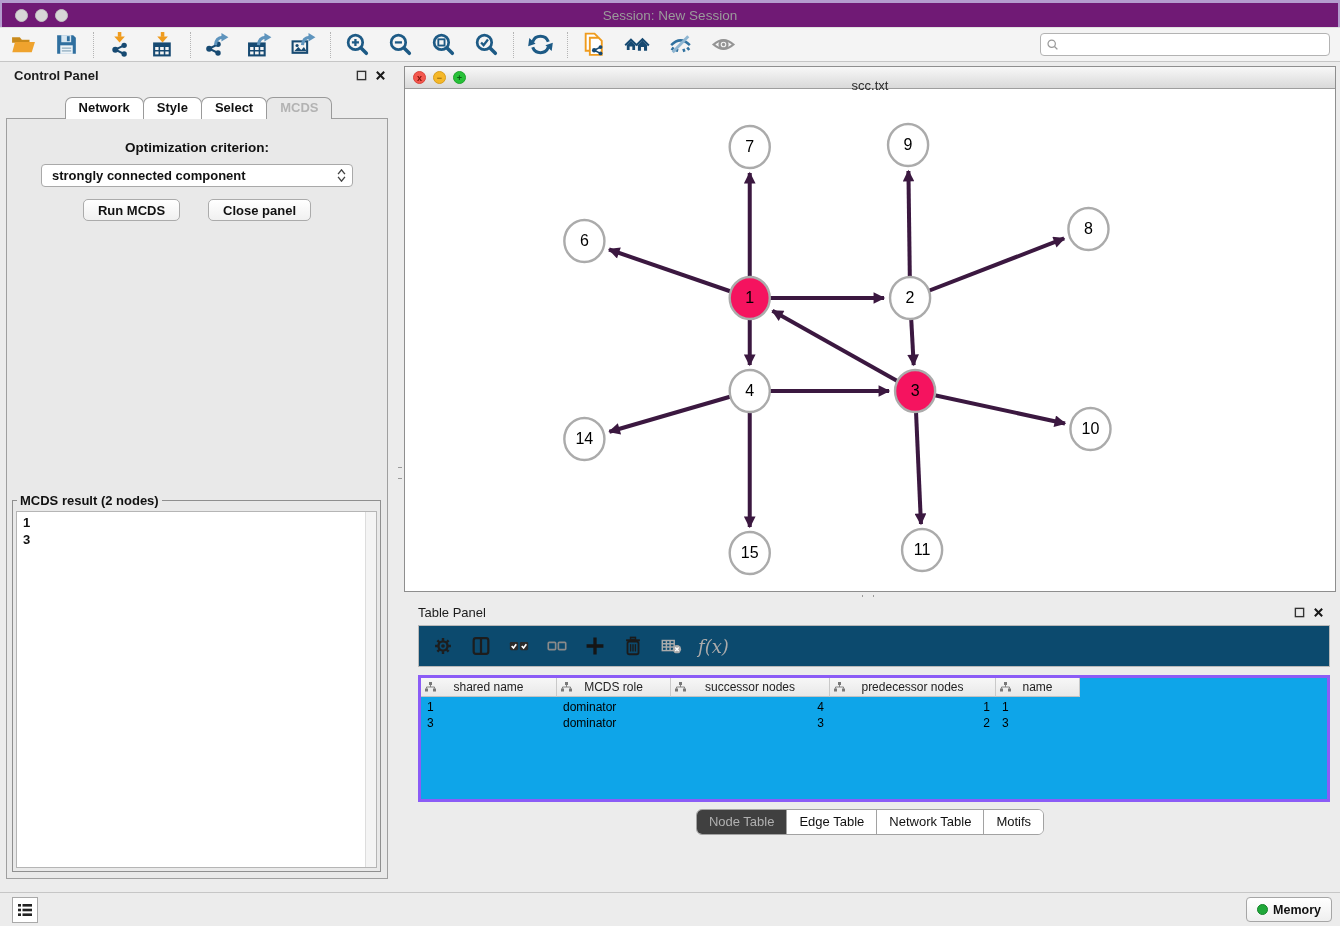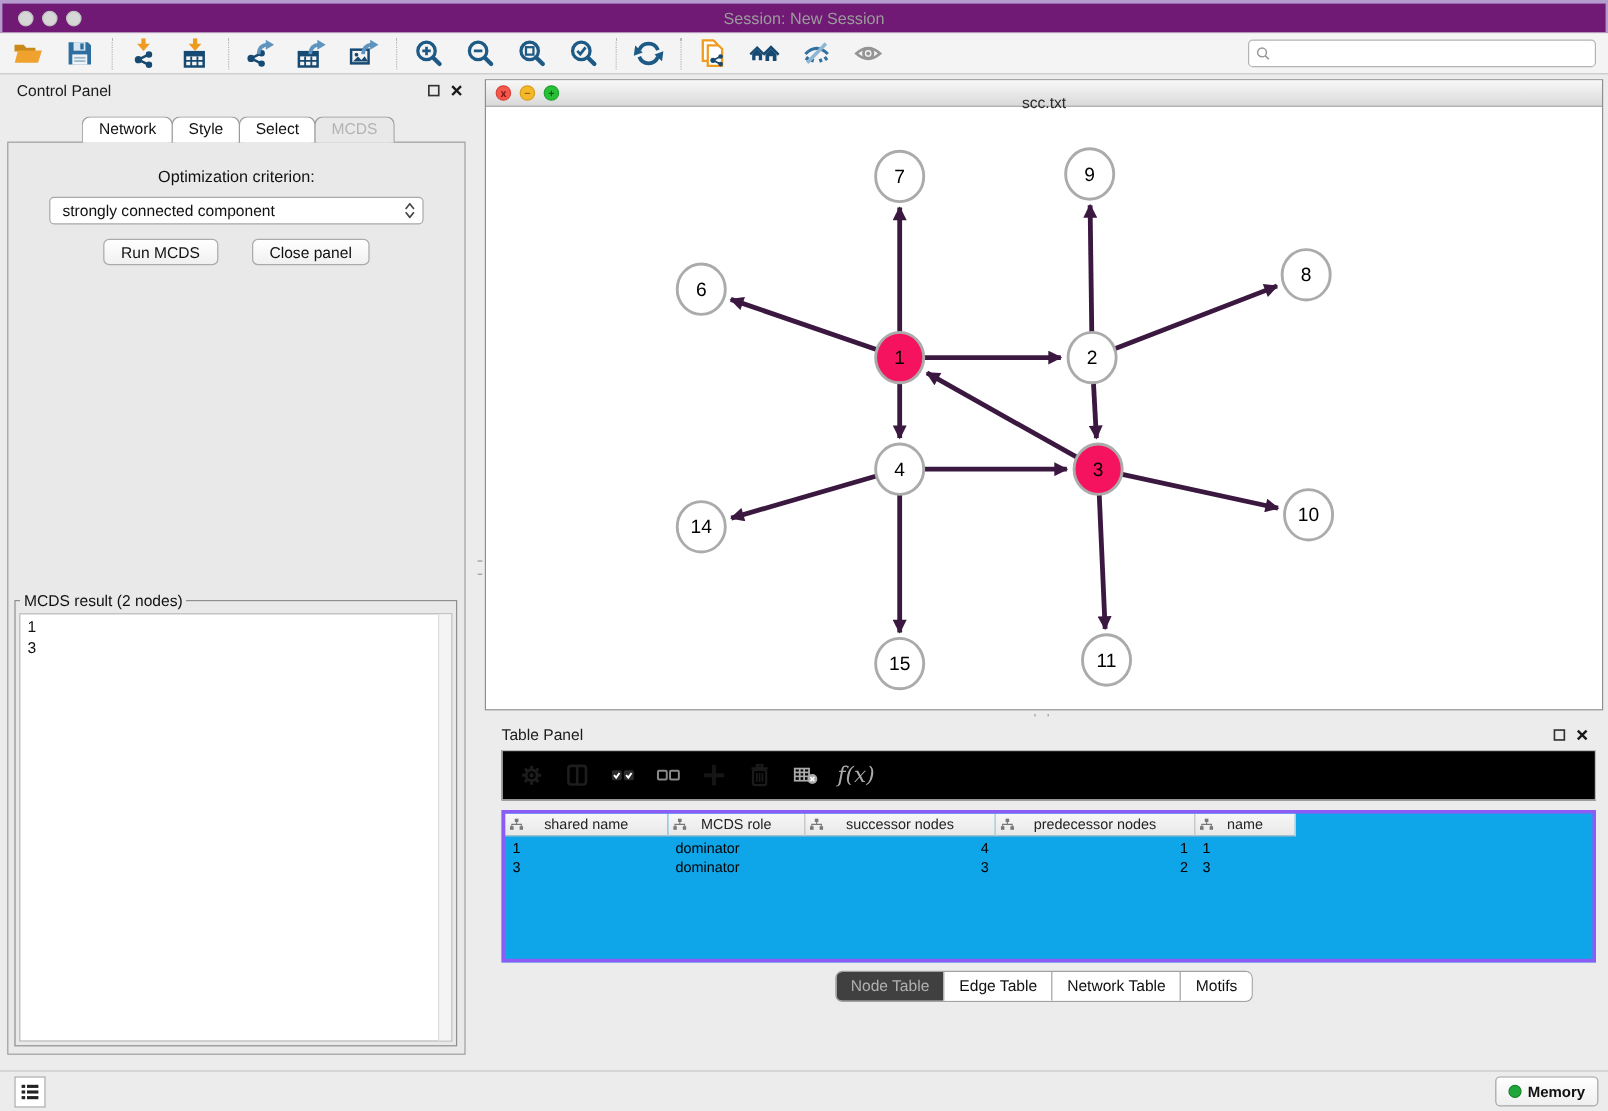--- a/index.html
+++ b/index.html
@@ -20,7 +20,7 @@
 .searchbox svg{ width:14px; height:14px; }
 .main { display:flex; height:830px; }
 
-.control-panel { width:396px; position:relative; }
+.control-panel { width:396px; position:relative;font-weight:bold; }
 .cp-header { height:26px; display:flex; align-items:center; padding:0 10px 0 14px; }
 .panel-title { font-size:13px; color:#1c1c1c; flex:1; }
 .ph-icons { display:flex; align-items:center; gap:8px; }

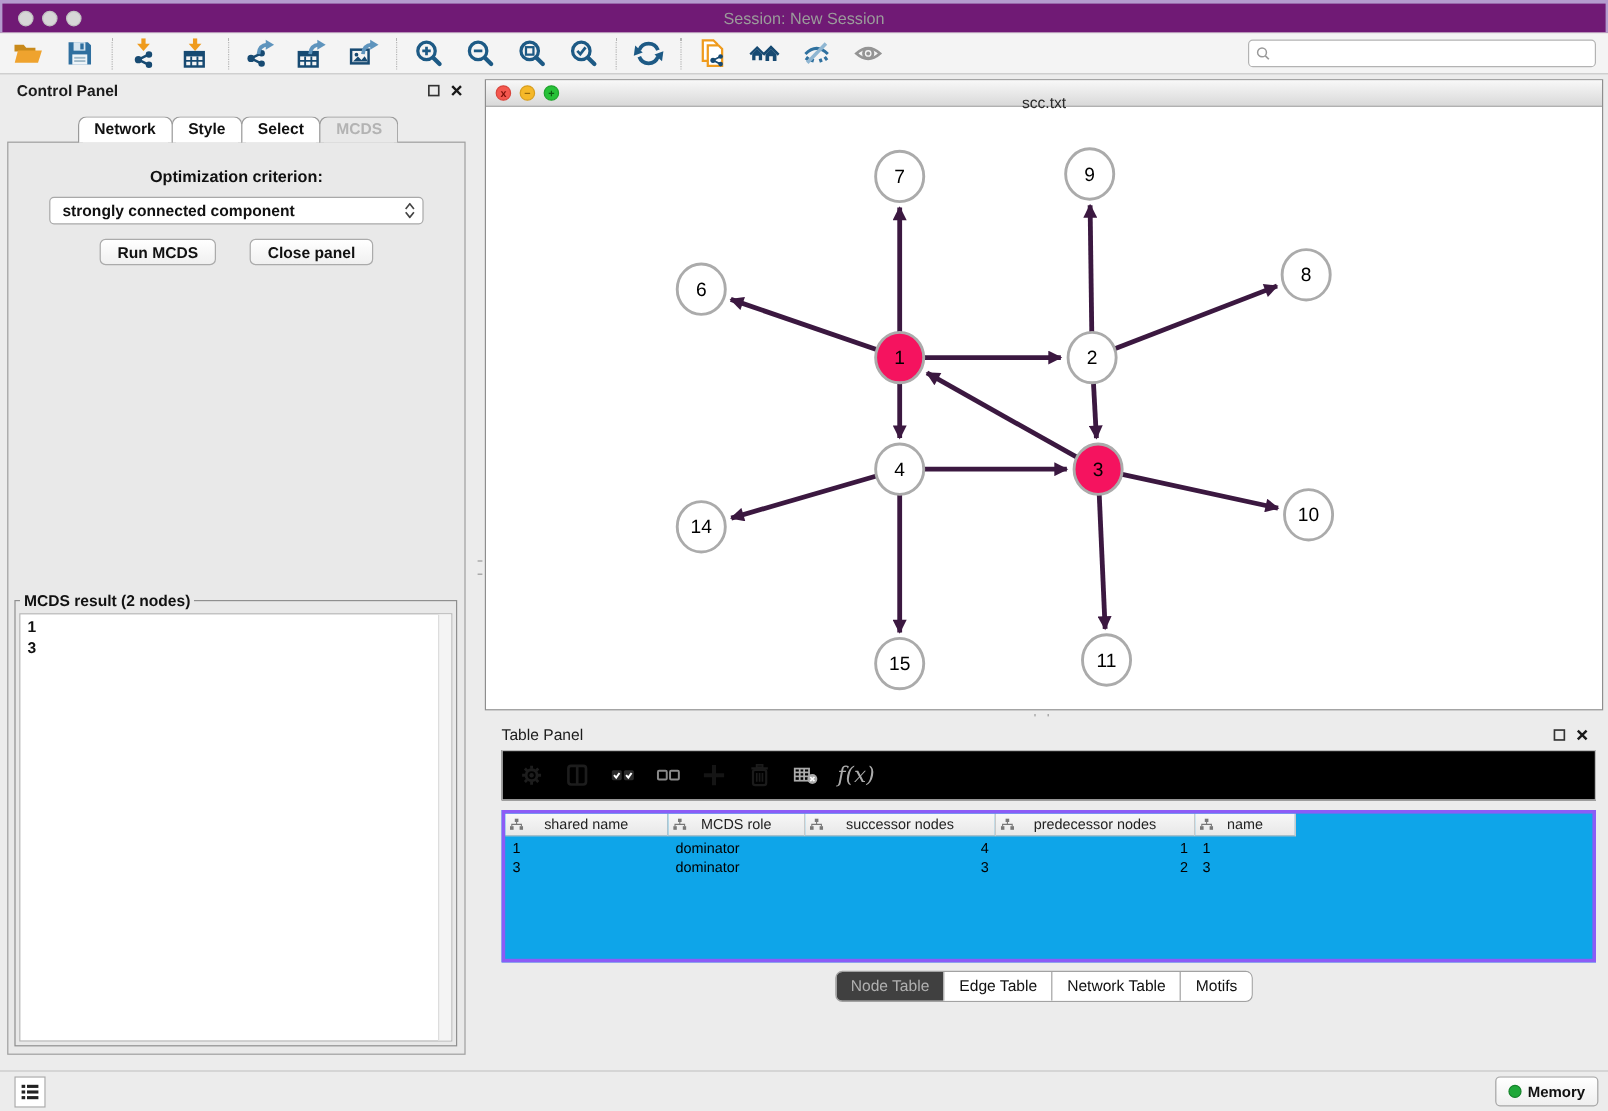--- a/index.html
+++ b/index.html
@@ -60,7 +60,7 @@
 
 .table-panel { height:290px; position:relative; }
 .tp-header { height:24px; display:flex; align-items:center; padding:0 12px 0 14px; }
-.tp-toolbar { margin:1px 6px 0 14px; height:42px; border:1px solid #b9b9b9; background:#000000; display:flex; align-items:center; padding-left:13px; gap:16px; }
+.tp-toolbar { margin:1px 6px 0 14px; height:42px; border:1px solid #b9b9b9; background:#0c4a6e; display:flex; align-items:center; padding-left:13px; gap:16px; }
 .tp-toolbar .ticon { display:flex; align-items:center; justify-content:center; }
 .tp-toolbar svg { width:22px; height:22px; display:block; }
 .fx { font-family:"DejaVu Serif", serif; font-style:italic; color:#ababab; font-size:18px; }

